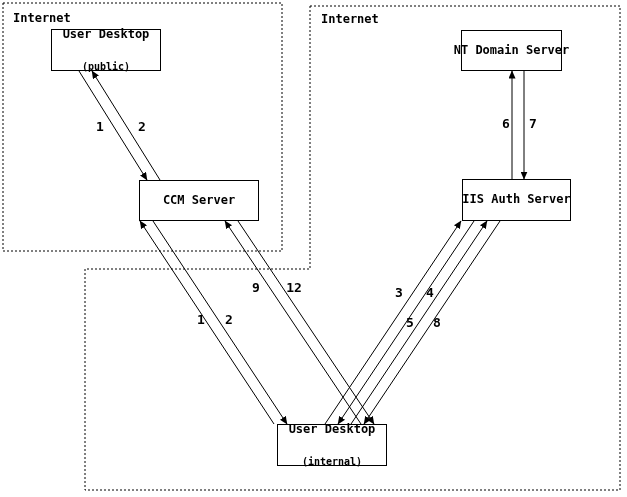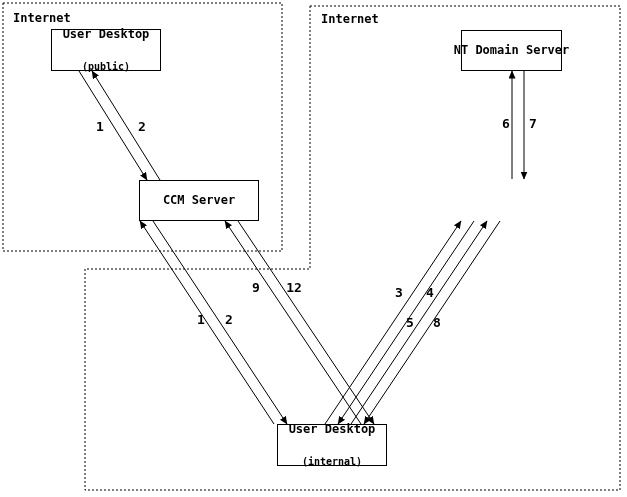--- a/index.html
+++ b/index.html
@@ -67,6 +67,9 @@
     <div class="node-title">CCM Server</div>
   </div>
 
+  <div class="node" style="left:462px;top:179px;width:109px;height:42px">
+    <div class="node-title">IIS Auth Server</div>
+  </div>
 
   <div class="node" style="left:277px;top:424px;width:110px;height:42px">
     <div class="node-title">User Desktop</div>

